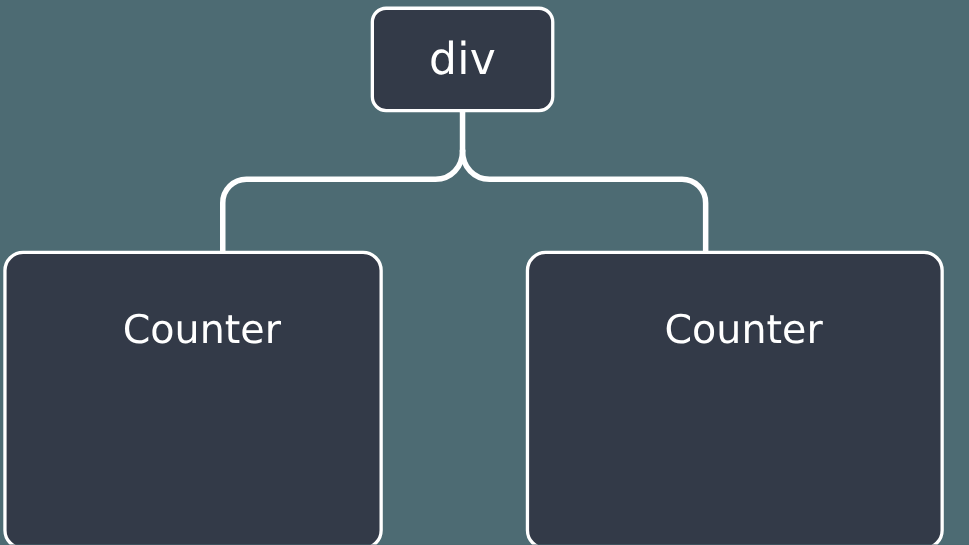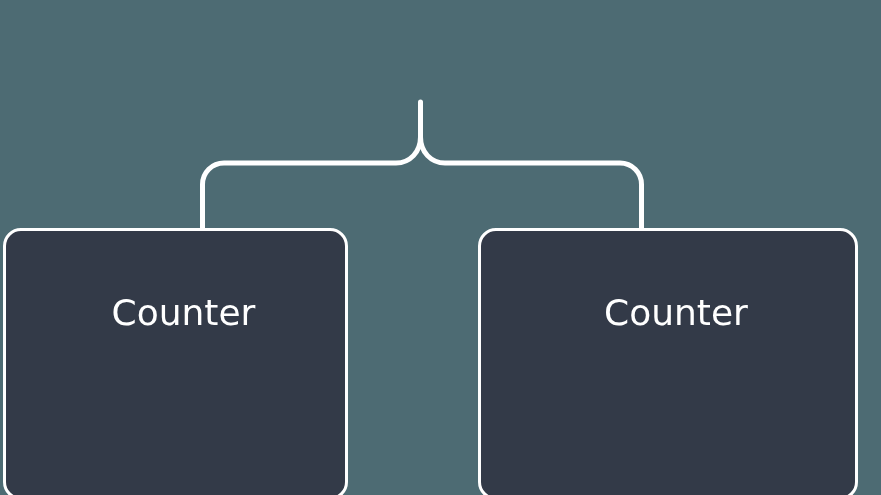--- a/index.html
+++ b/index.html
@@ -96,6 +96,9 @@
     </g>
   </svg>
 
+  <div class="node" id="node-div">
+    <span class="node-title">div</span>
+  </div>
 
   <div class="node" id="node-counter-left">
     <div class="counter-title">Counter</div>

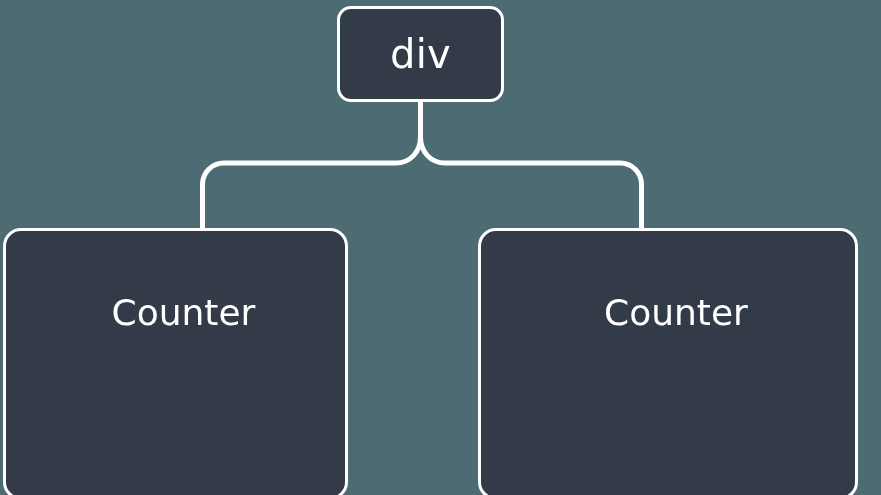--- a/index.html
+++ b/index.html
@@ -67,7 +67,7 @@
     position: absolute;
     left: 0;
     right: 0;
-    top: 64px;
+    top: 52px;
     text-align: center;
     color: #ffffff;
     font-size: 36px;

